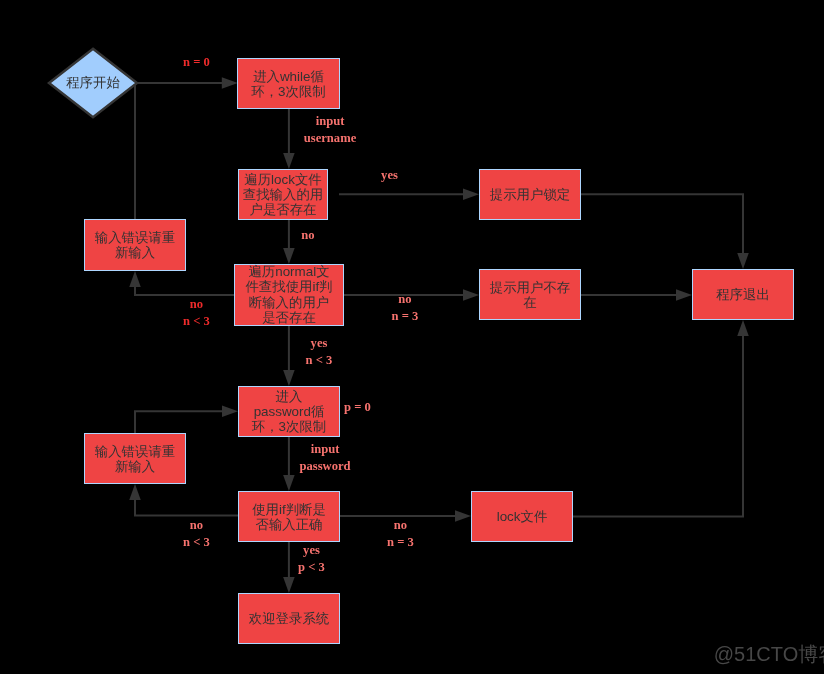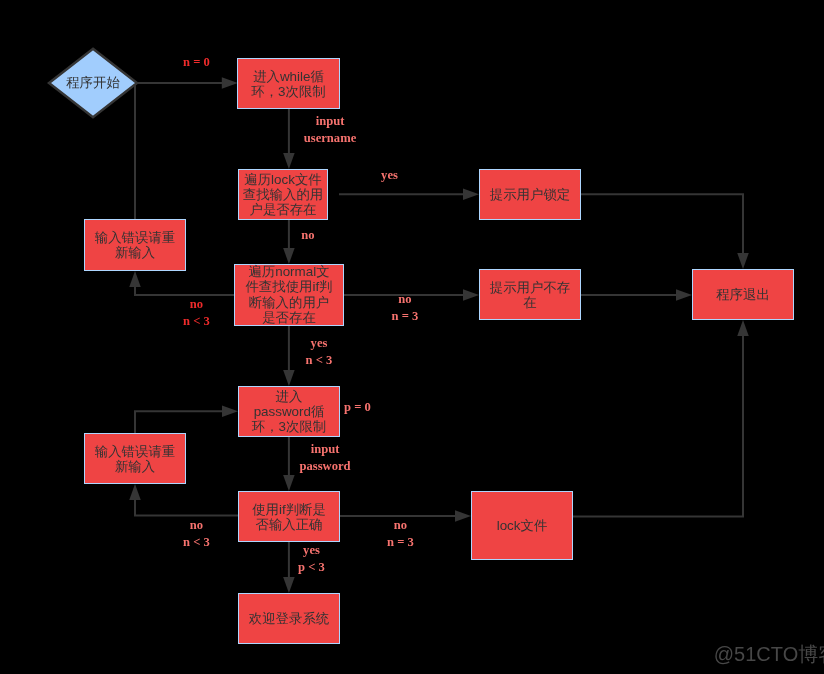--- a/index.html
+++ b/index.html
@@ -72,7 +72,7 @@
   <div class="node rect" style="left:238px;top:386px;width:102px;height:51px;"><div class="inner"><div class="tl">进入</div><div class="tl">password循</div><div class="tl">环，3次限制</div></div></div>
   <div class="node rect" style="left:84px;top:433px;width:102px;height:51px;"><div class="inner"><div class="tl">输入错误请重</div><div class="tl">新输入</div></div></div>
   <div class="node rect" style="left:238px;top:491px;width:102px;height:51px;"><div class="inner"><div class="tl">使用if判断是</div><div class="tl">否输入正确</div></div></div>
-  <div class="node rect" style="left:471px;top:491px;width:102px;height:69px;"><div class="inner"><div class="tl">lock文件</div></div></div>
+  <div class="node rect" style="left:471px;top:491px;width:102px;height:51px;"><div class="inner"><div class="tl">lock文件</div></div></div>
   <div class="node rect" style="left:238px;top:593px;width:102px;height:51px;text-align:center;"><div class="inner"><div class="tl">欢迎登录系统</div></div></div>
 
   <div class="lbl" style="left:196.5px;top:61.5px;color:#ee2b2b"><div class="tl">n = 0</div></div>

